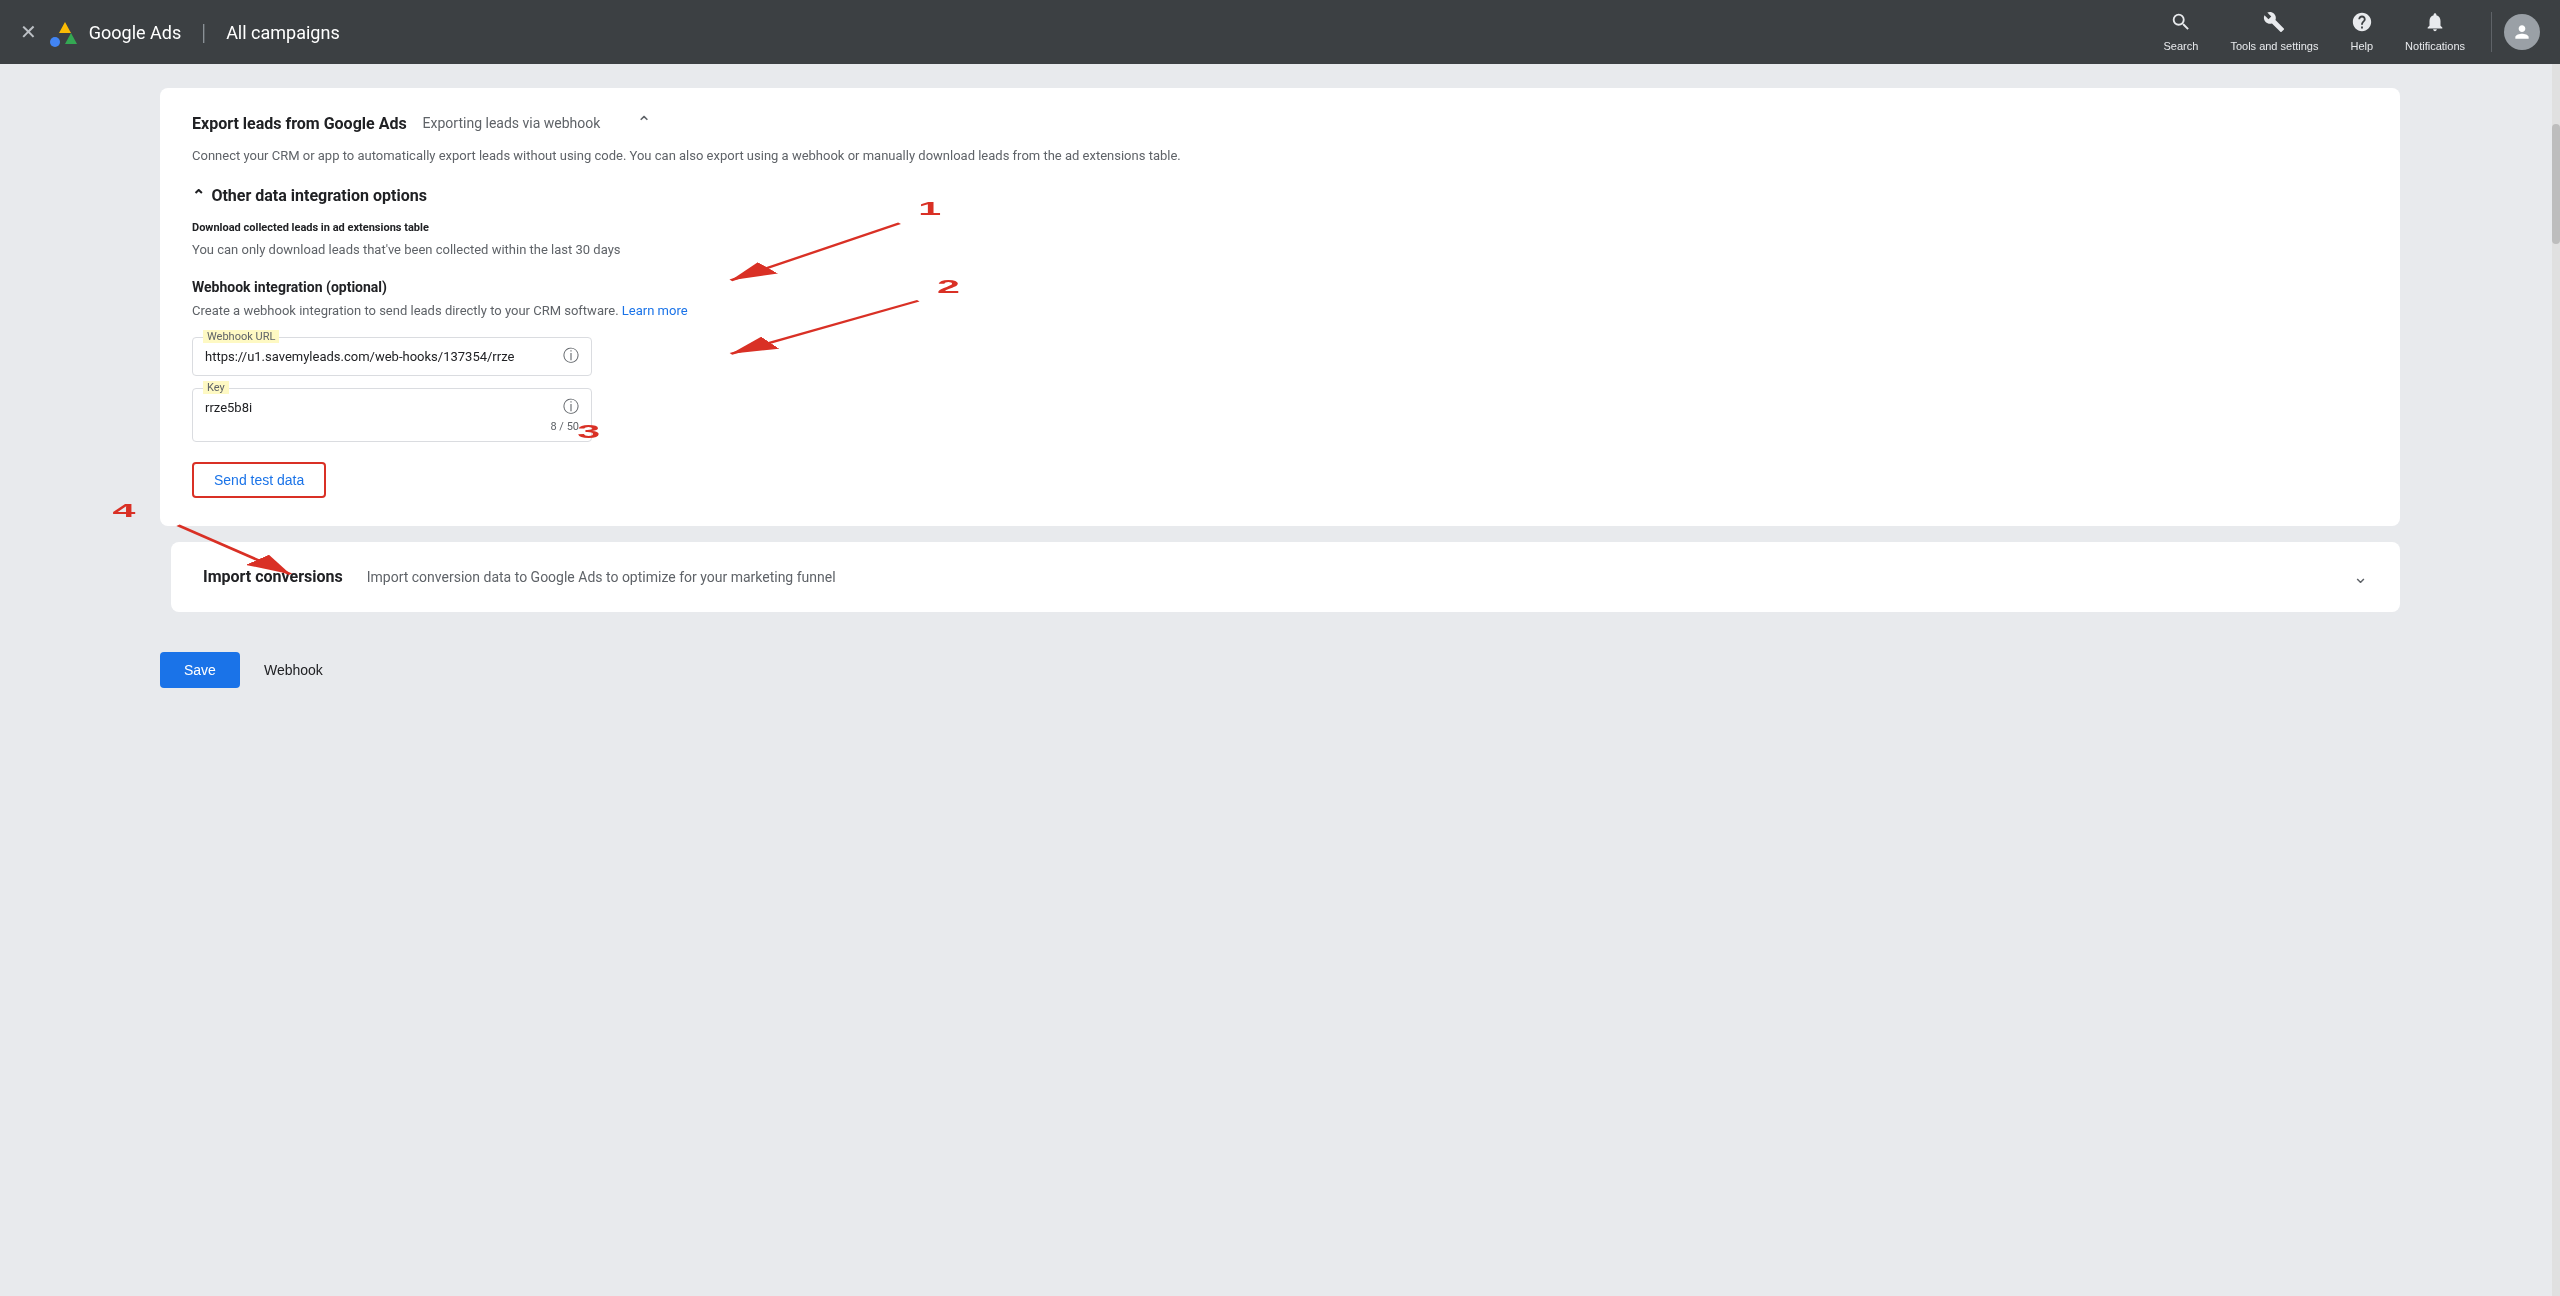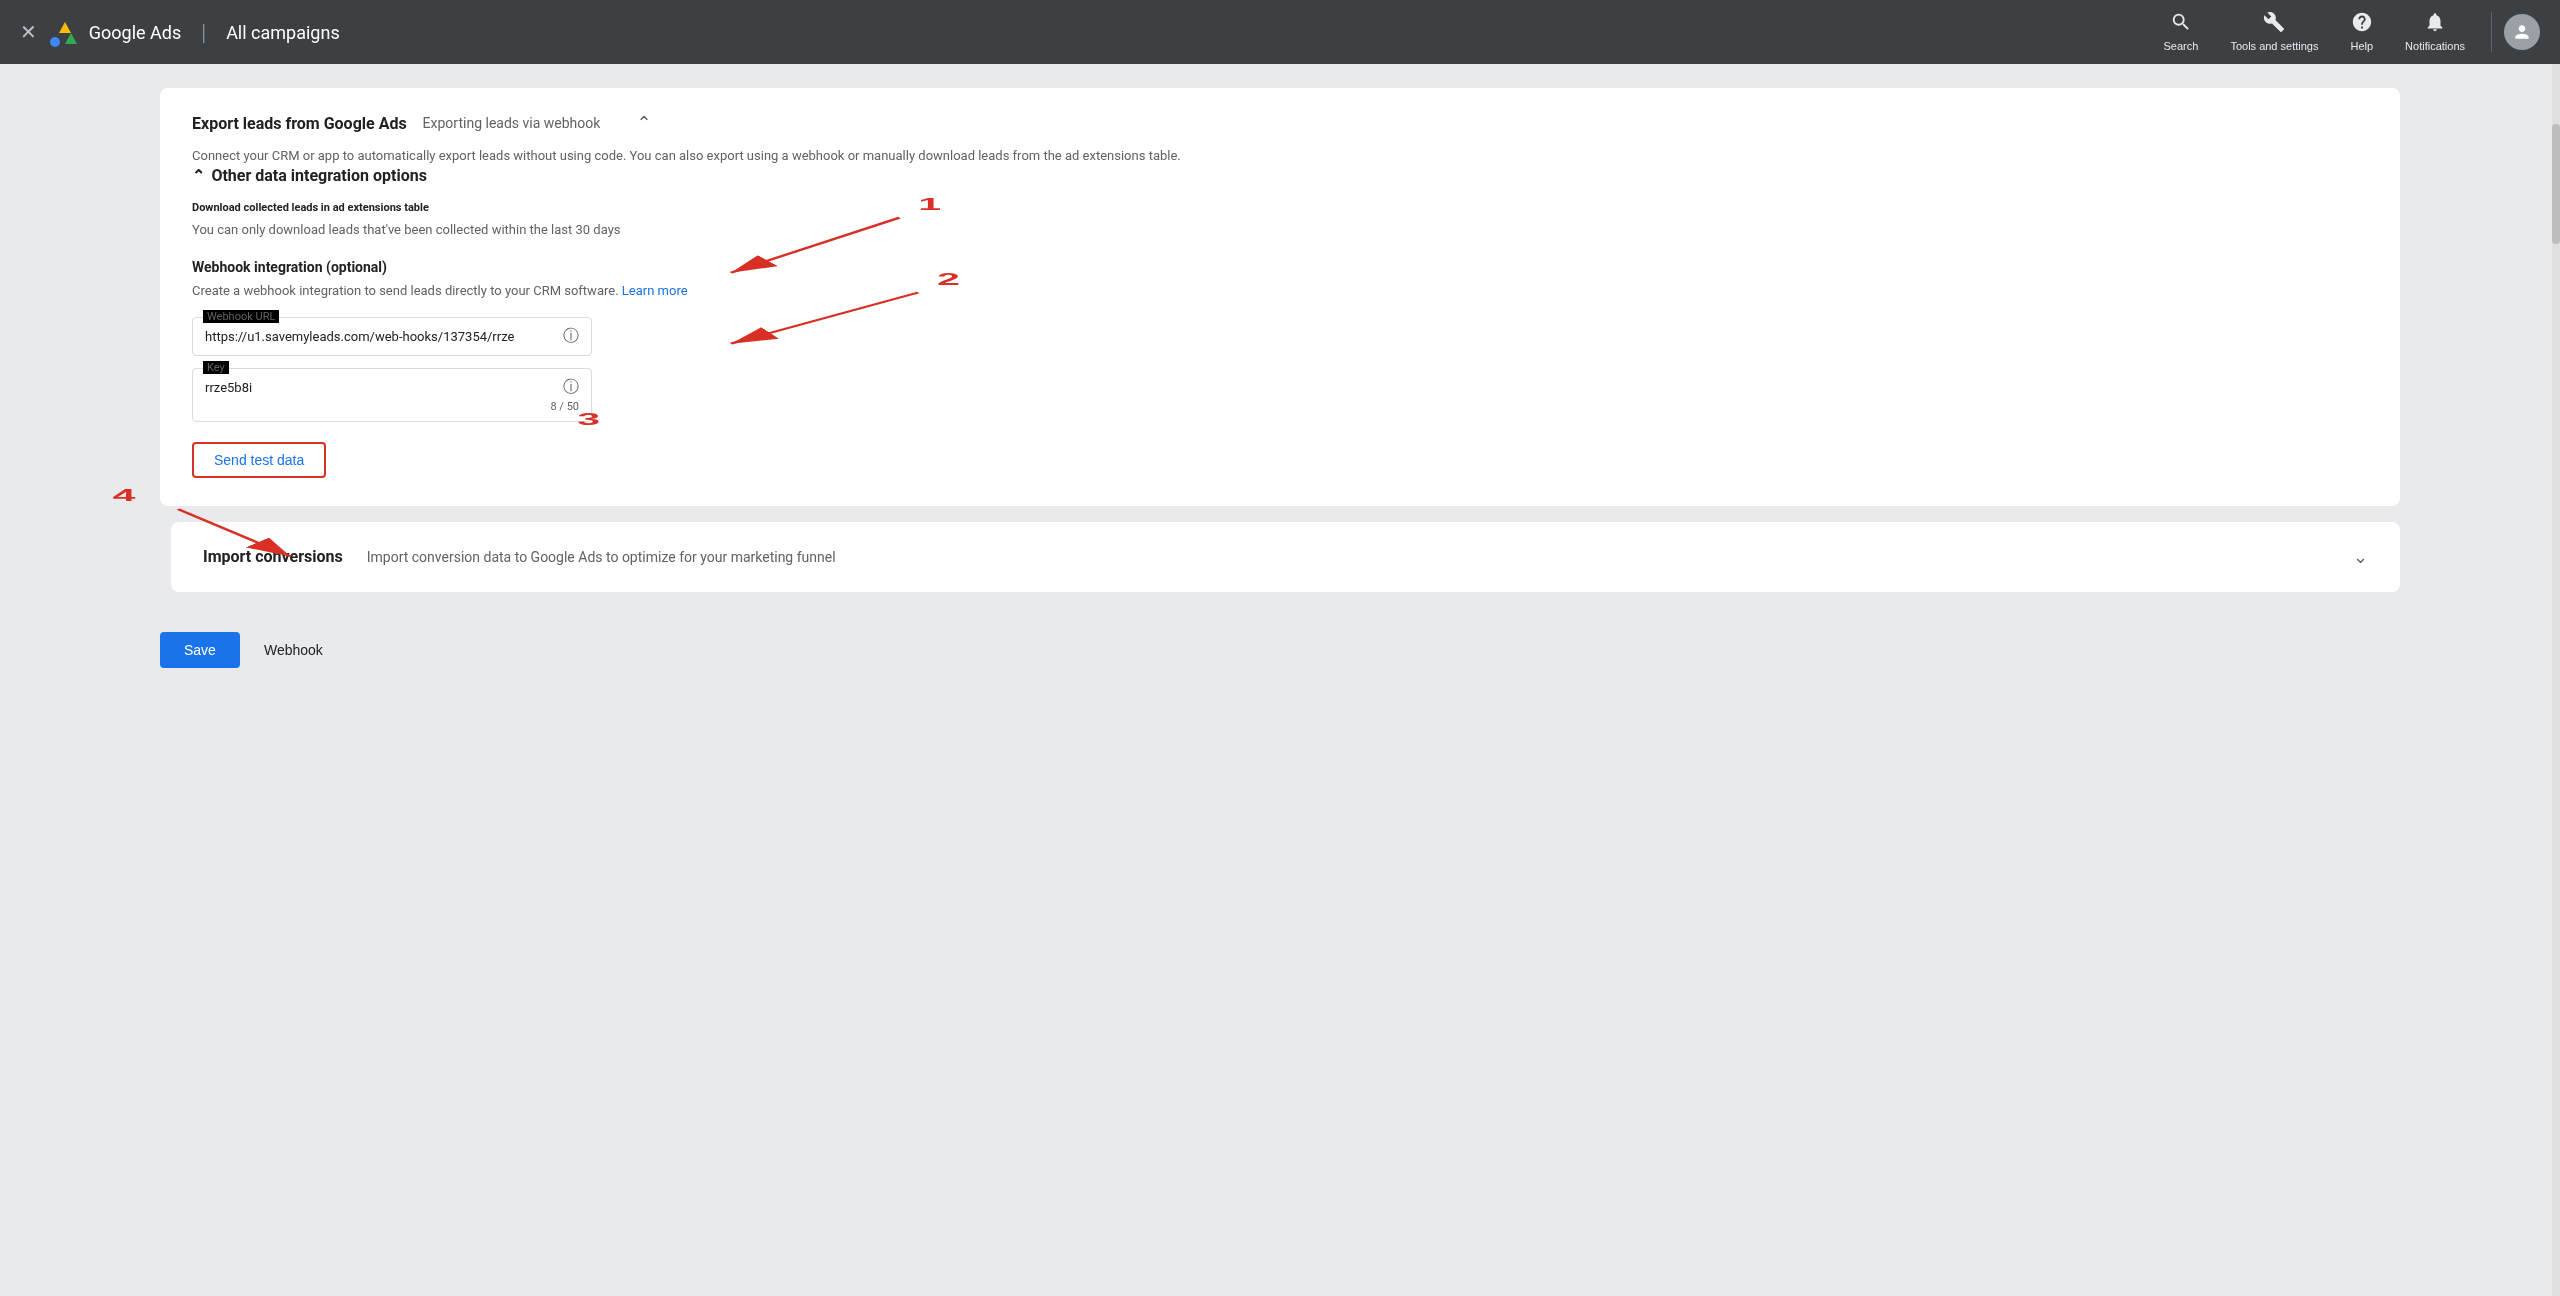--- a/index.html
+++ b/index.html
@@ -146,6 +146,7 @@
     .card-description {
       font-size: 13px;
       color: #5f6368;
+      margin-bottom: 20px;
       line-height: 1.5;
     }
 

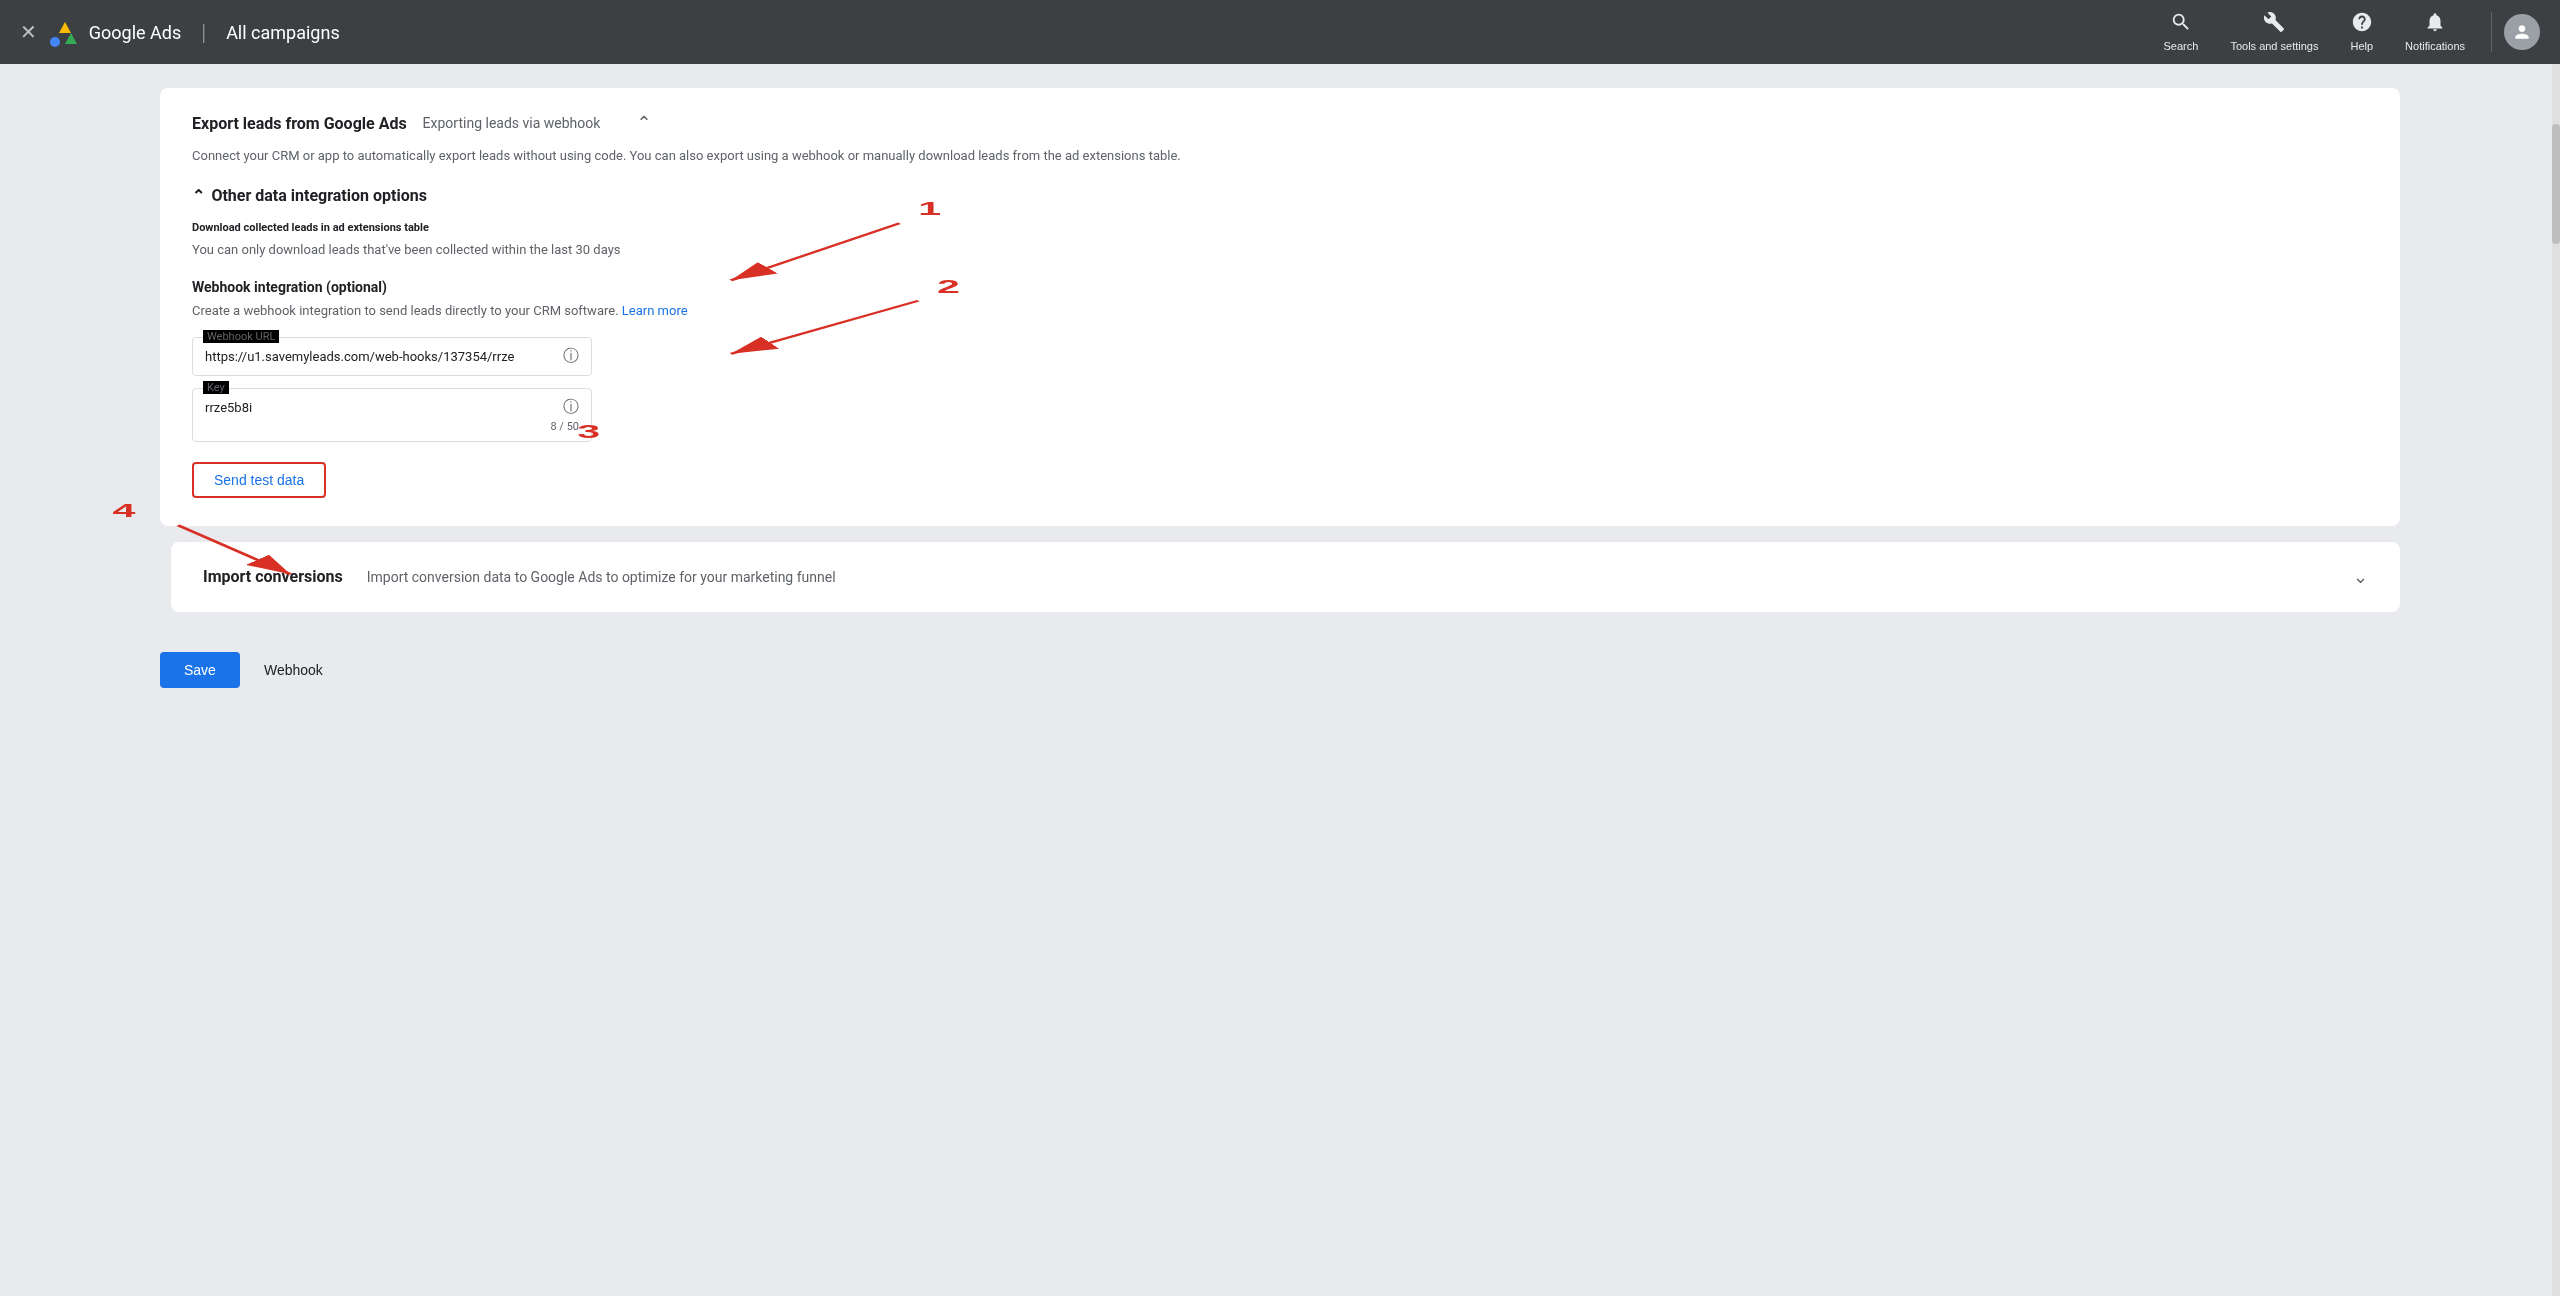--- a/index.html
+++ b/index.html
@@ -212,7 +212,7 @@
       position: absolute;
       top: -8px;
       left: 10px;
-      background: #000000;
+      background: #fef9c3;
       padding: 0 4px;
     }
     .field-input-row {

